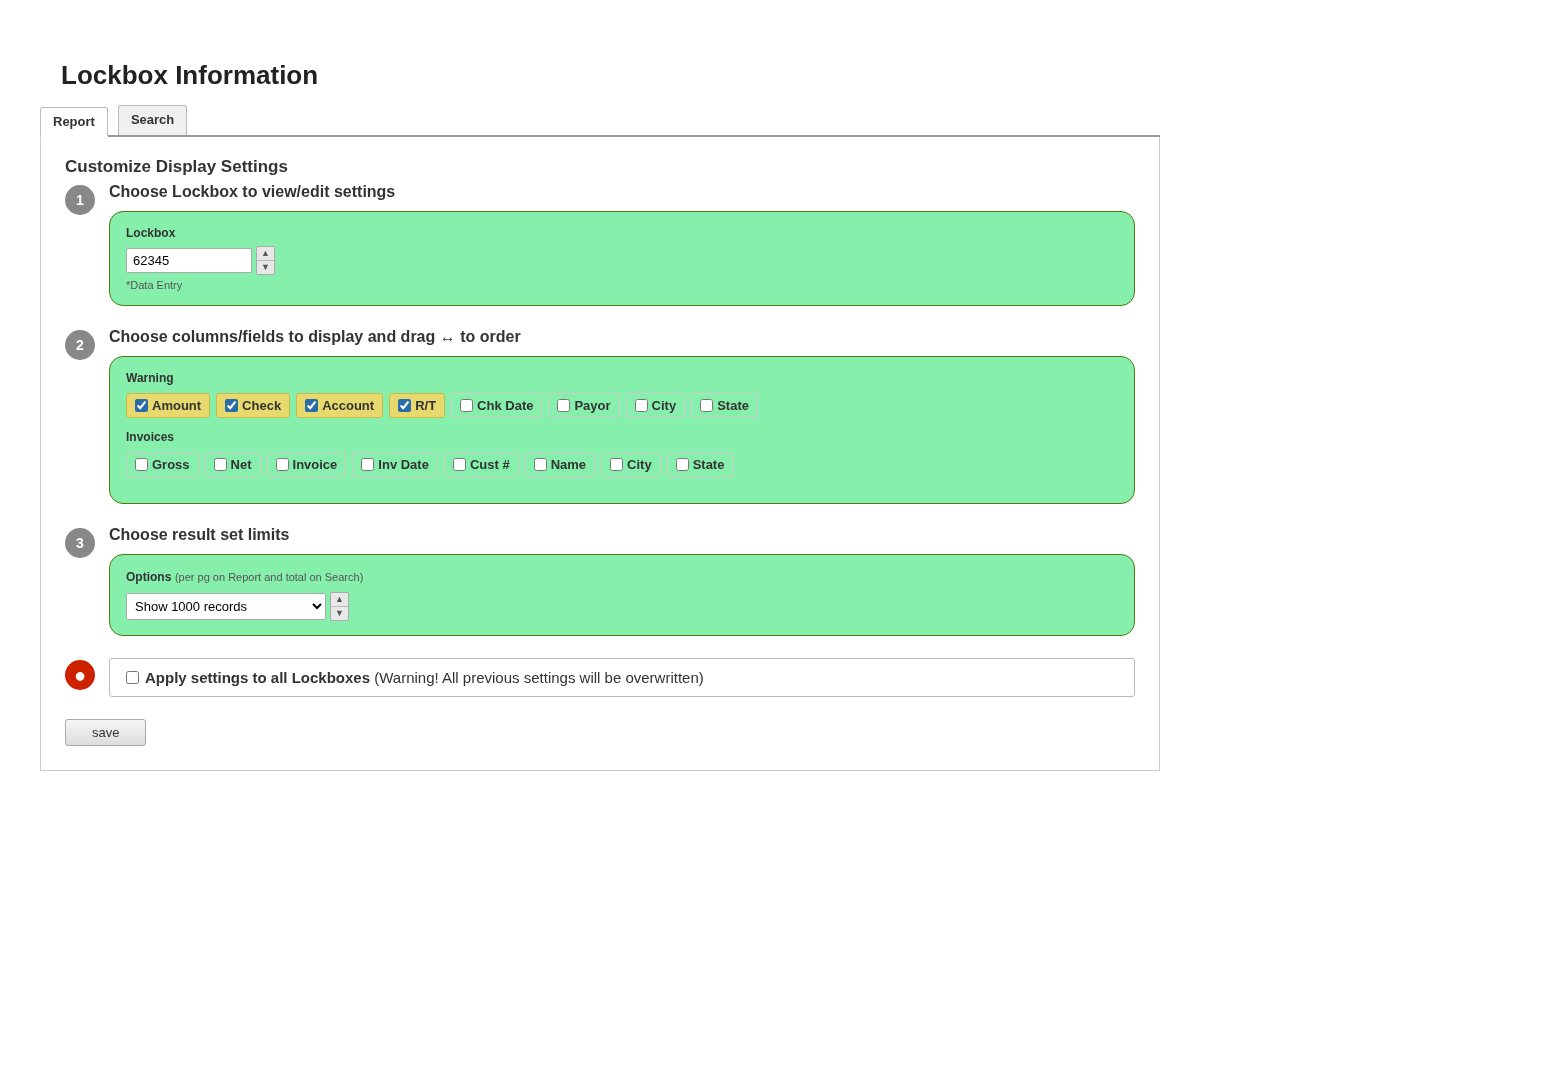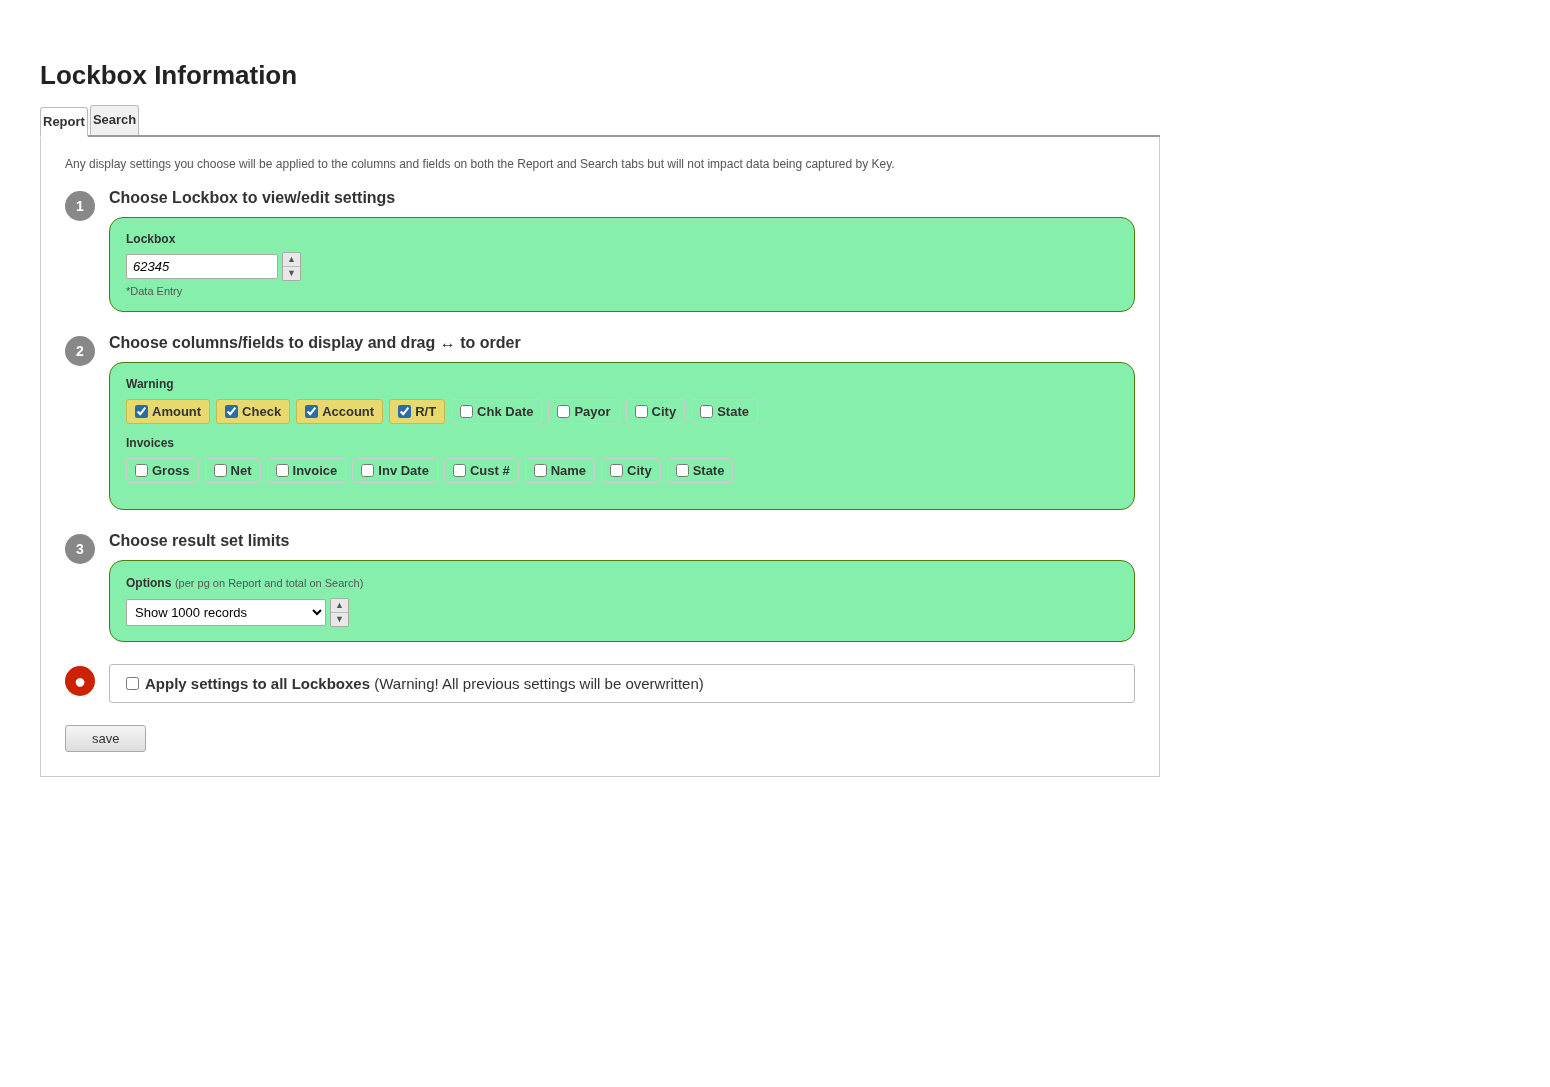--- a/index.html
+++ b/index.html
@@ -18,6 +18,7 @@
       font-weight: bold;
       color: #222;
       margin-bottom: 14px;
+      margin-left: 21px;
     }
     
     .tabs {

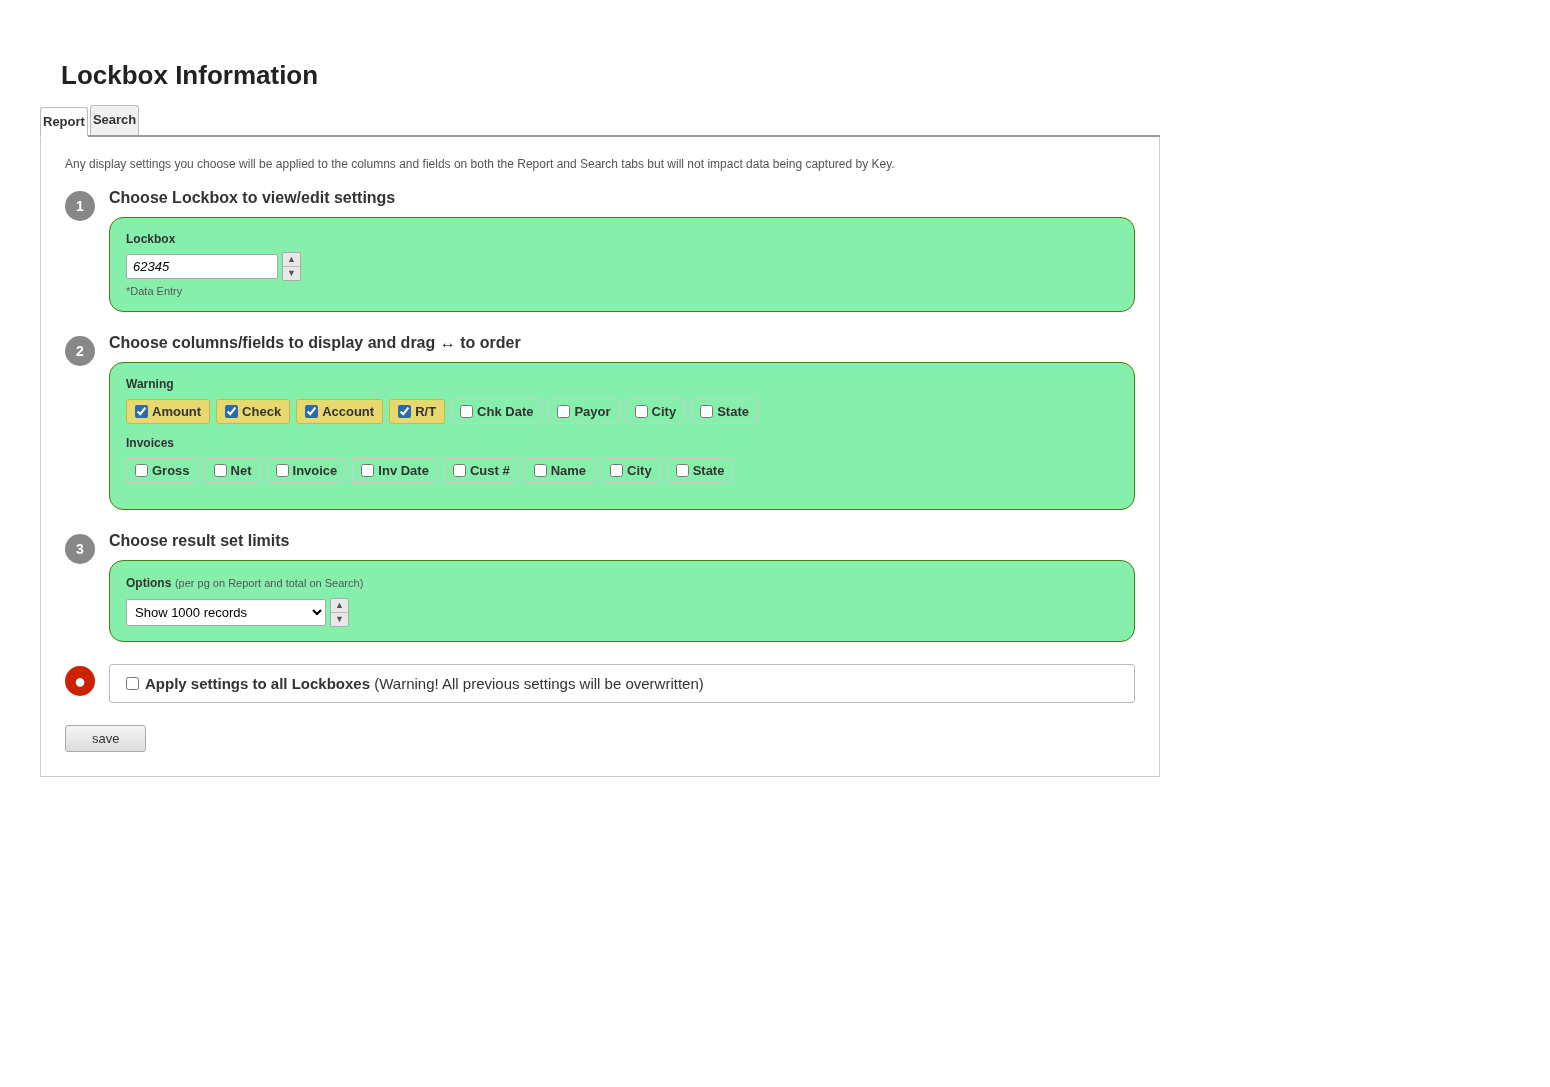--- a/index.html
+++ b/index.html
@@ -27,7 +27,7 @@
       margin-bottom: 0;
     }
     .tab {
-      padding: 6px 2px;
+      padding: 6px 12px;
       border: 1px solid #bbb;
       border-bottom: none;
       background: #f0f0f0;
@@ -35,7 +35,7 @@
       font-size: 13px;
       font-weight: bold;
       color: #333;
-      margin-right: 2px;
+      margin-right: 10px;
       border-radius: 3px 3px 0 0;
     }
     .tab.active {

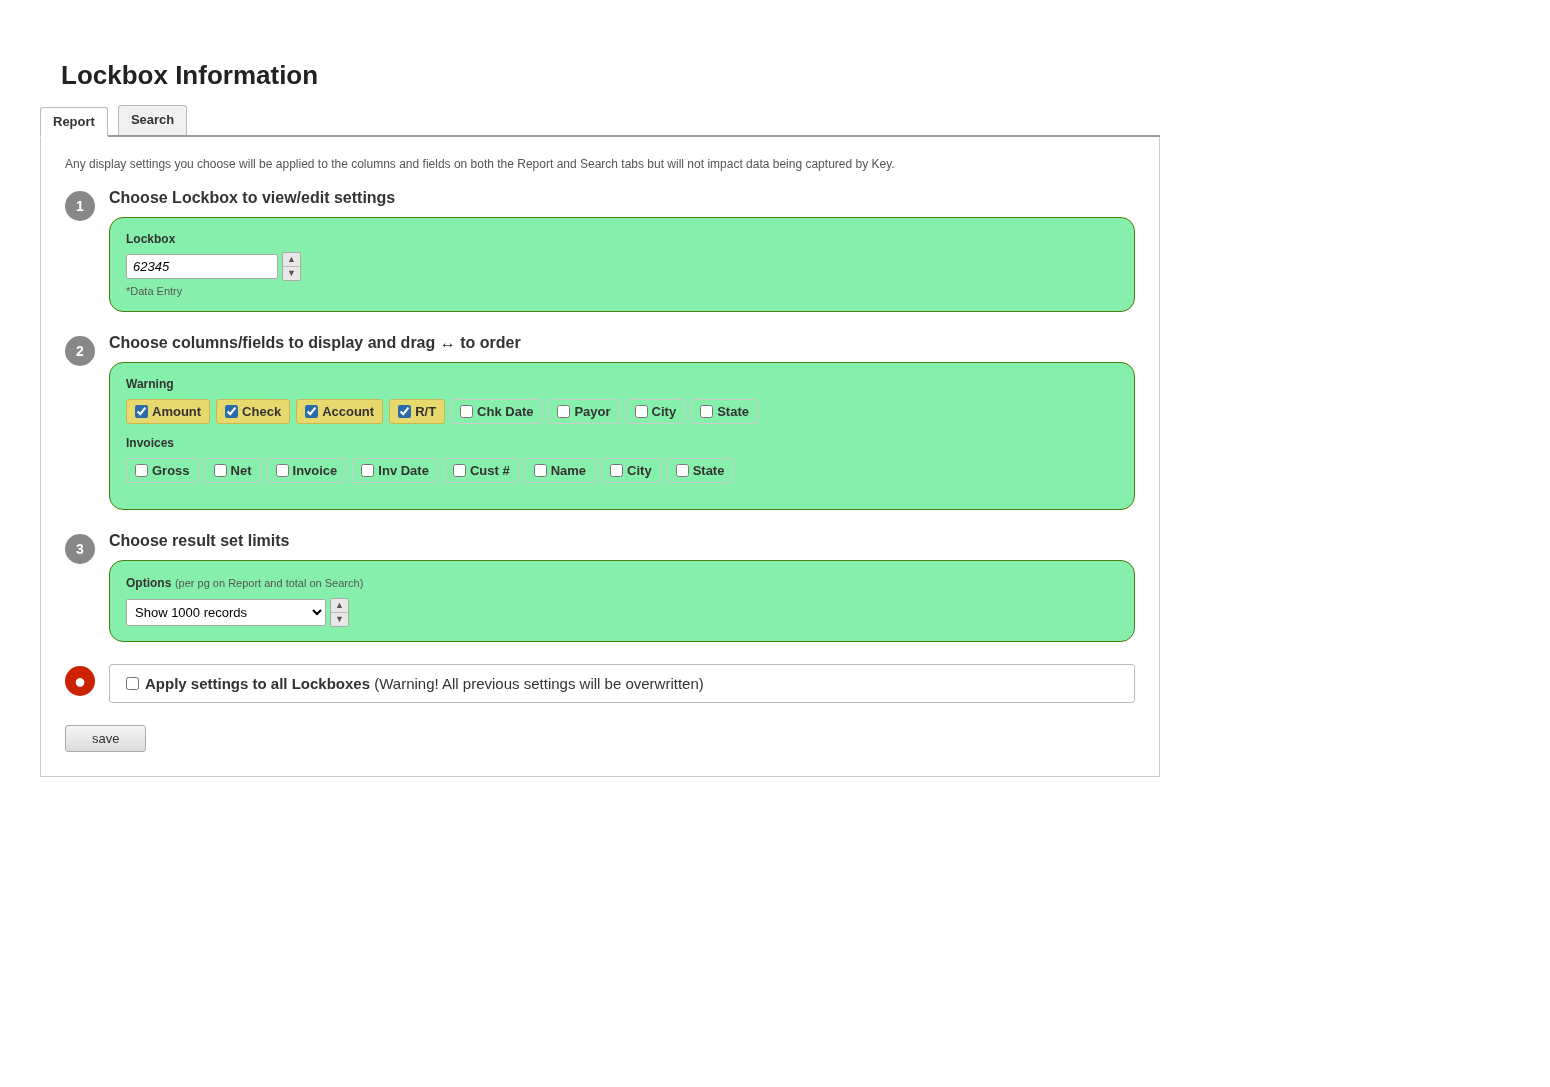--- a/index.html
+++ b/index.html
@@ -252,6 +252,7 @@
 
   <div class="content-area">
 
+    <div class="section-title">Customize Display Settings</div>
     <div class="section-description">Any display settings you choose will be applied to the columns and fields on both the Report and Search tabs but will not impact data being captured by Key.</div>
 
     <div class="step">

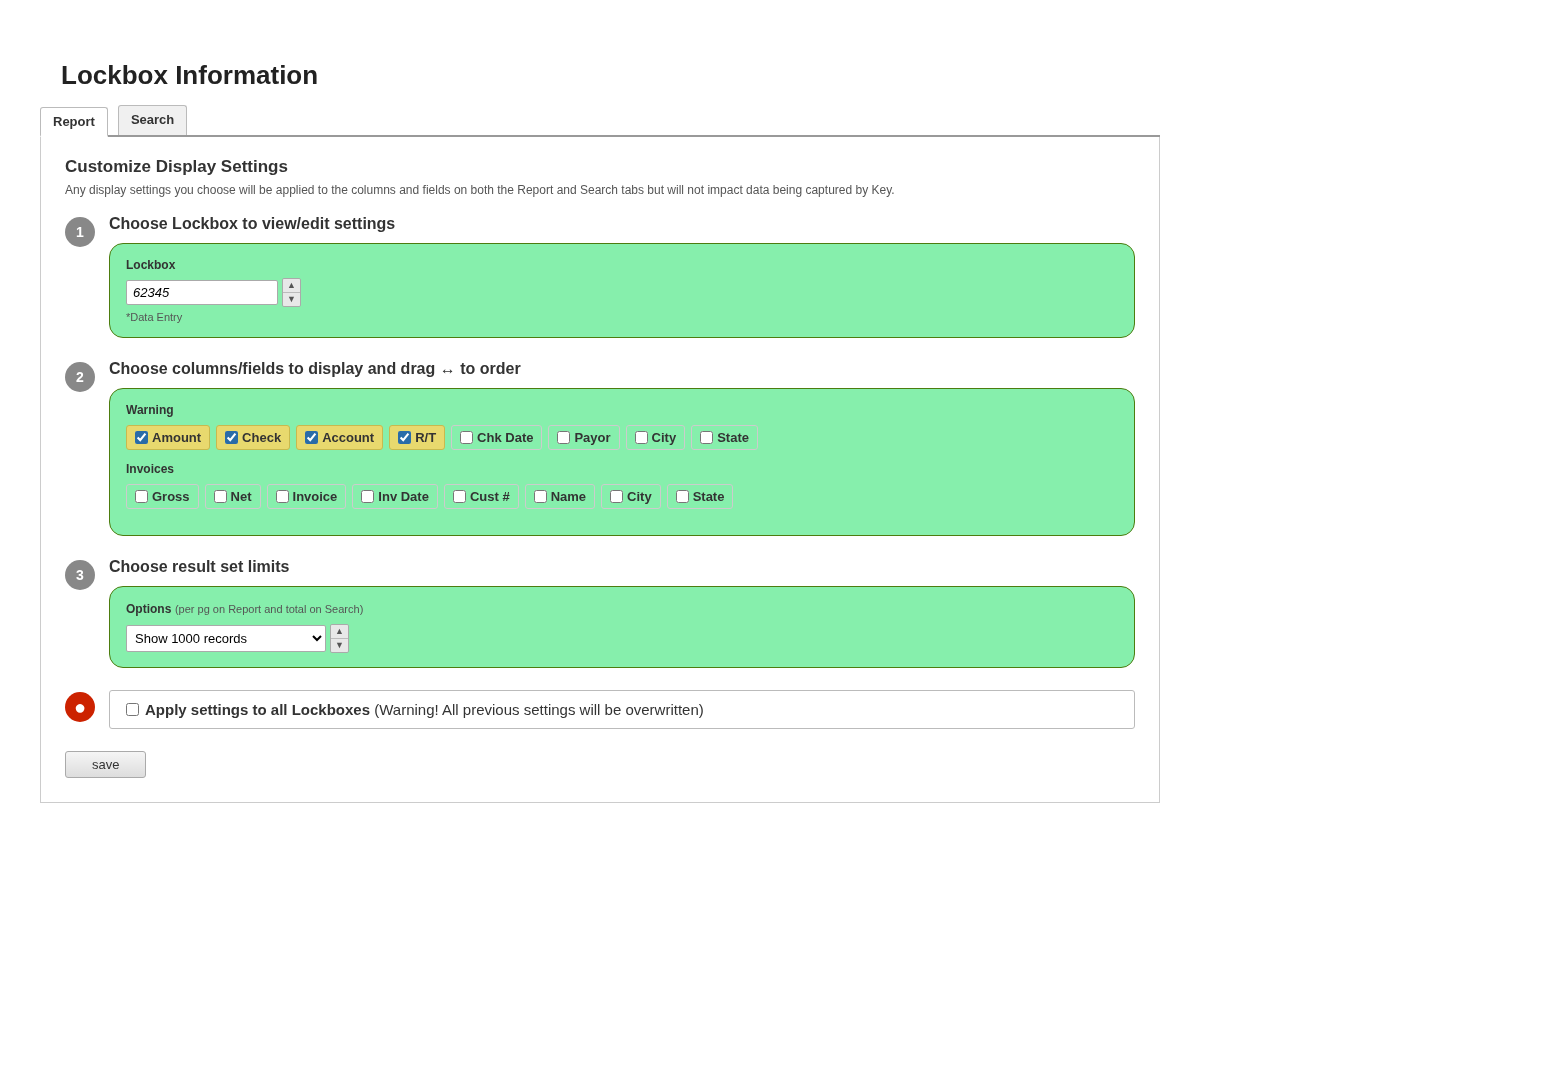--- a/index.html
+++ b/index.html
@@ -253,7 +253,6 @@
   <div class="content-area">
 
     <div class="section-title">Customize Display Settings</div>
-    <div class="section-description">Any display settings you choose will be applied to the columns and fields on both the Report and Search tabs but will not impact data being captured by Key.</div>
 
     <div class="step">
       <div class="step-badge">1</div>

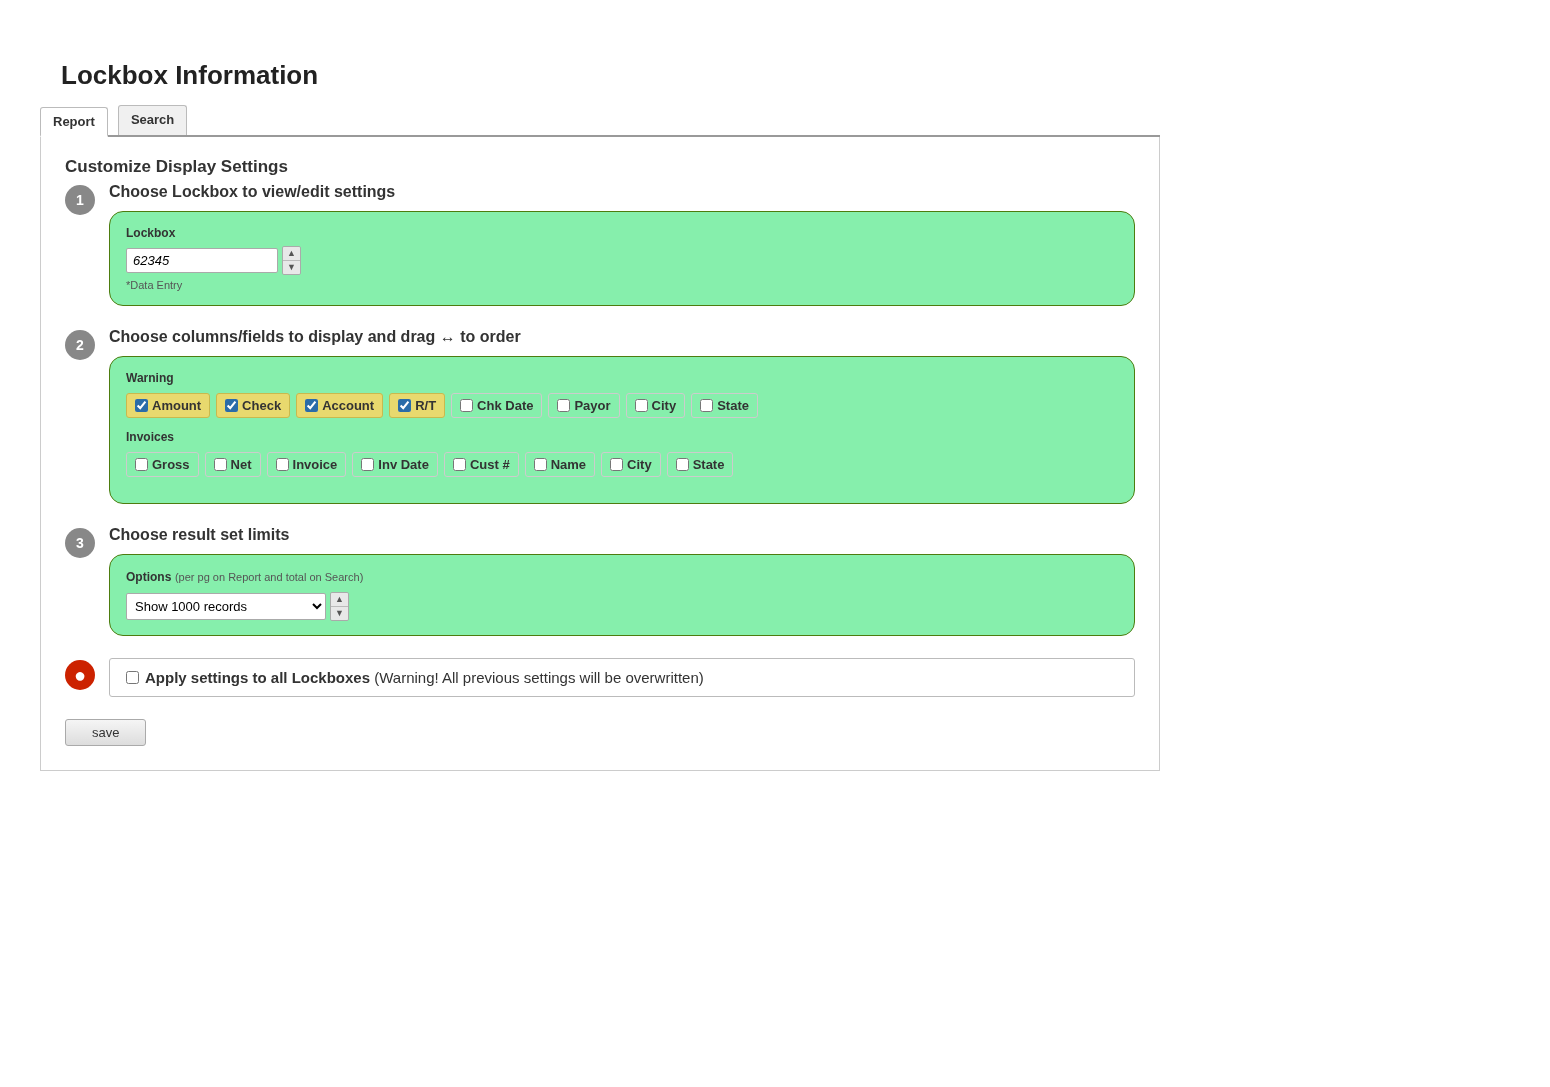--- a/index.html
+++ b/index.html
@@ -118,8 +118,7 @@
       background: #fff;
       appearance: none;
       -webkit-appearance: none;
-      width: 152px;
-      font-style: italic;
+      width: 126px;
     }
     .stepper-btn {
       display: flex;

